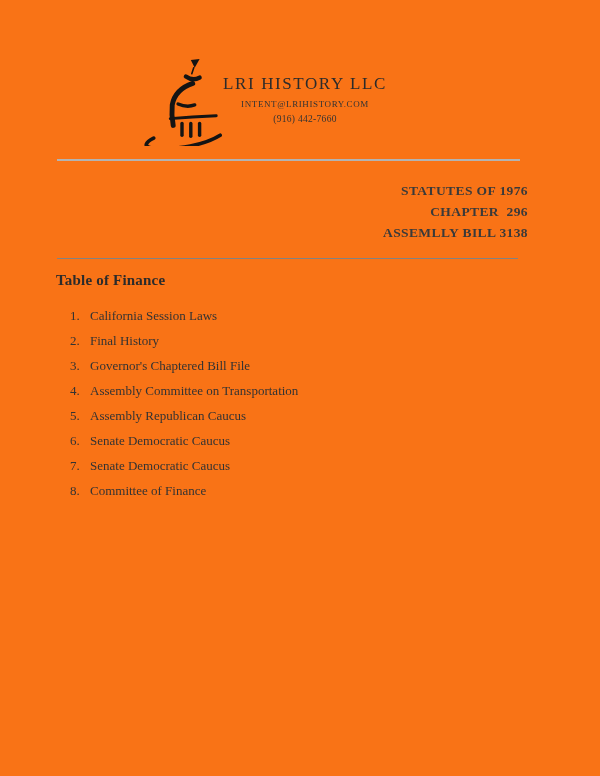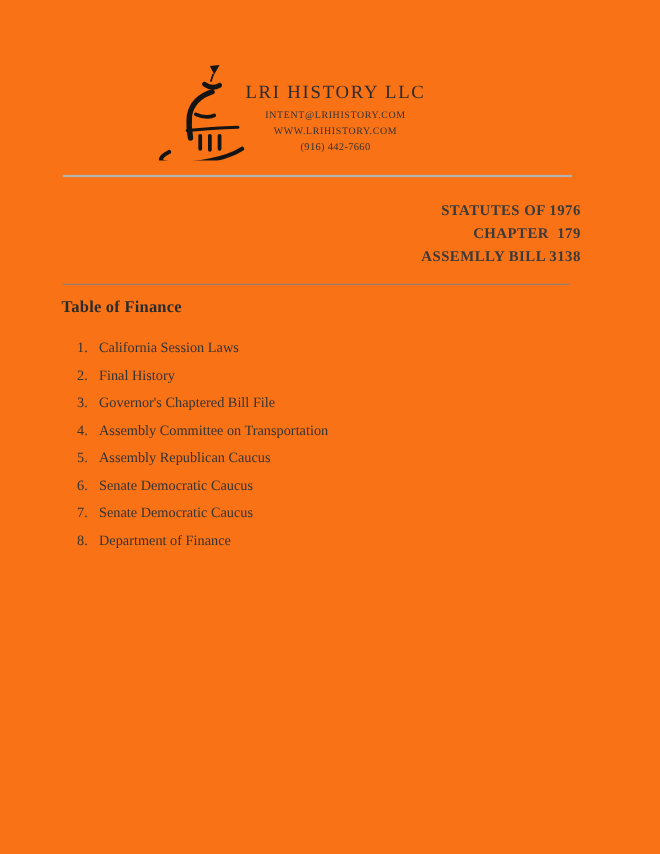--- a/index.html
+++ b/index.html
@@ -129,7 +129,6 @@
   <div class="company-block">
     <div class="company-name">LRI HISTORY LLC</div>
     <div class="contact-line first">INTENT@LRIHISTORY.COM</div>
-    <div class="contact-line">WWW.LRIHISTORY.COM</div>
     <div class="contact-line phone">(916) 442-7660</div>
   </div>
 

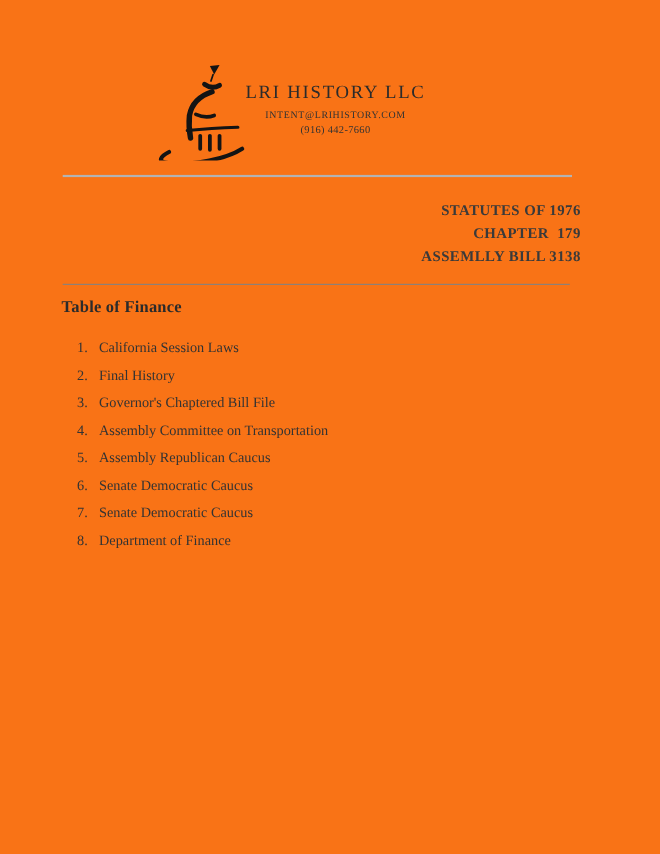--- a/index.html
+++ b/index.html
@@ -136,7 +136,7 @@
 
   <div class="statute-block">
     <div class="statute-line">STATUTES OF 1976</div>
-    <div class="statute-line">CHAPTER  179</div>
+    <div class="statute-line">CHAPTER  296</div>
     <div class="statute-line">ASSEMLLY BILL 3138</div>
   </div>
 

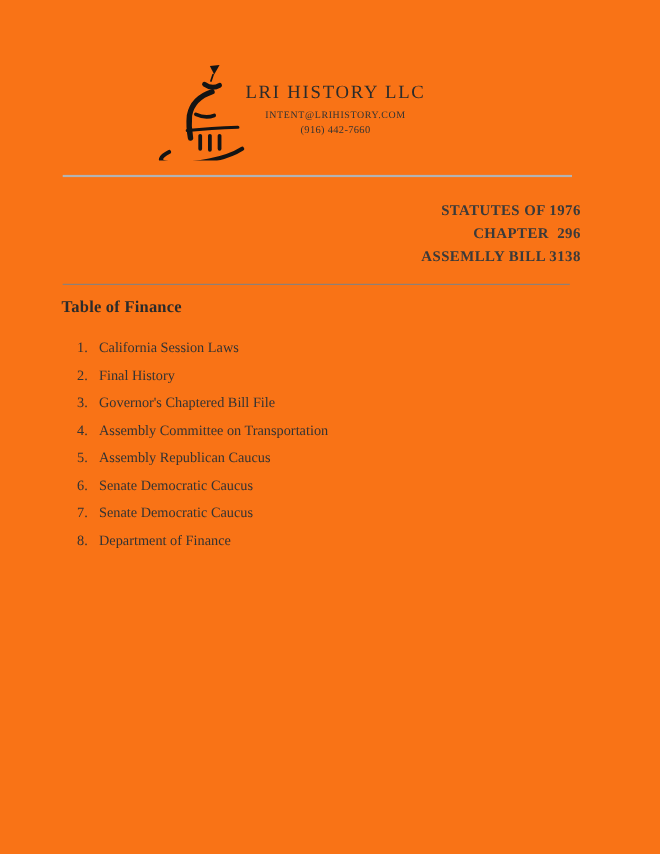--- a/index.html
+++ b/index.html
@@ -175,7 +175,7 @@
     </li>
     <li class="toc-item">
       <span class="toc-num">8.</span>
-      <span class="toc-label">Department of Finance</span>
+      <span class="toc-label">Committee of Finance</span>
     </li>
   </ol>
 

